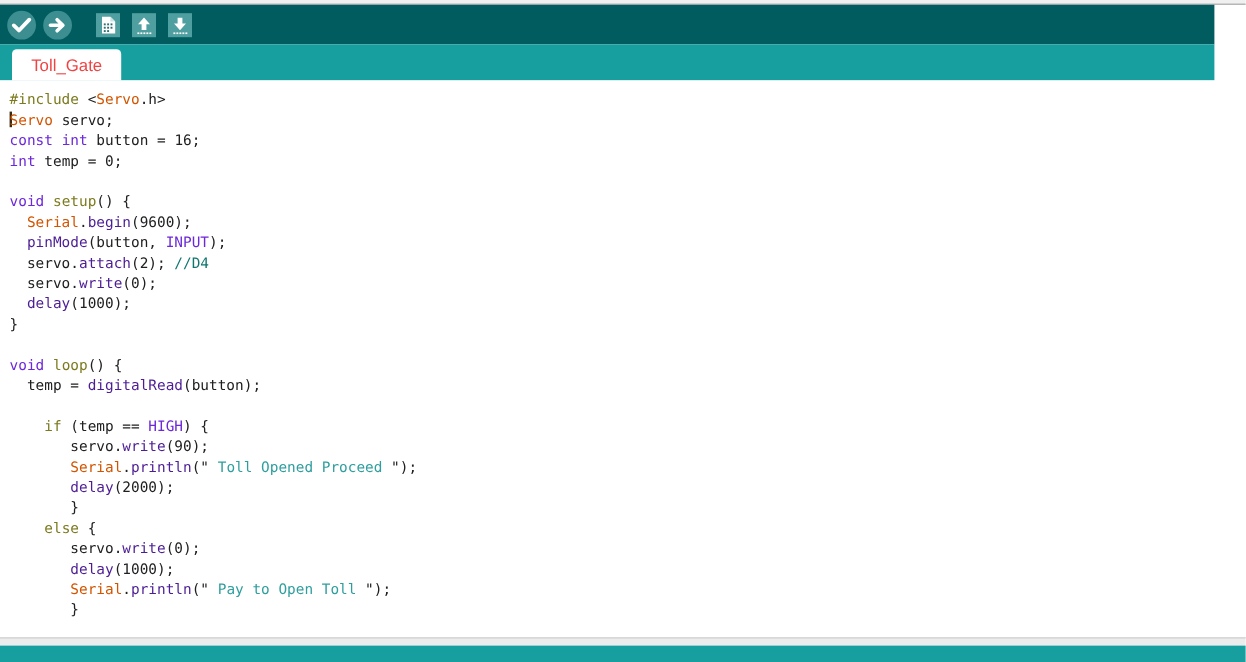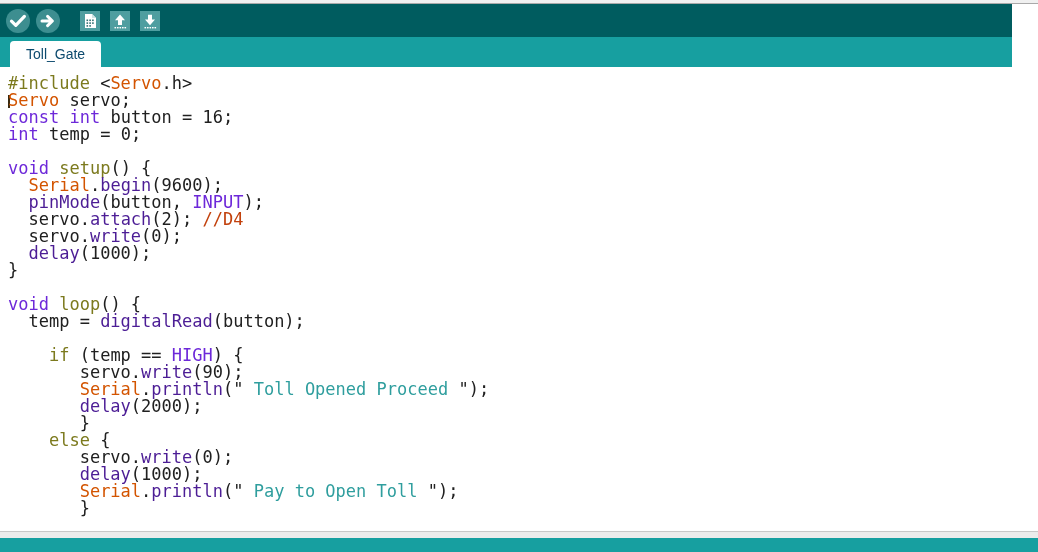--- a/index.html
+++ b/index.html
@@ -88,7 +88,7 @@
   .tab-label {
     font-family: "Liberation Sans", sans-serif;
     font-size: 14px;
-    color: #0c4a6e;
+    color: #ef4444;
     white-space: nowrap;
   }
 

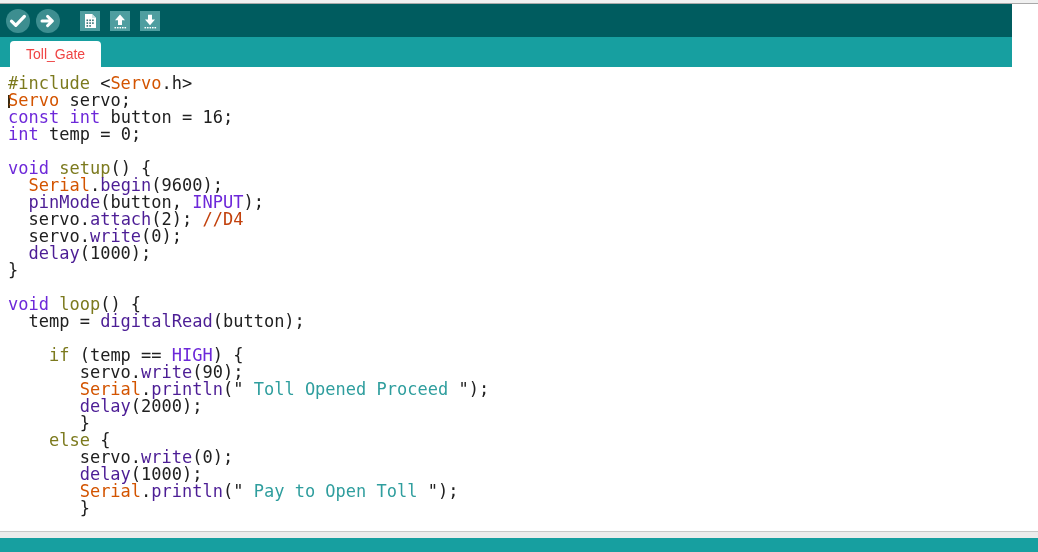--- a/index.html
+++ b/index.html
@@ -103,7 +103,7 @@
     margin: 0;
     padding: 8px 0 0 8px;
     font-family: "DejaVu Sans Mono", "Liberation Mono", monospace;
-    font-size: 17px;
+    font-size: 12px;
     line-height: 17px;
     color: #202020;
     white-space: pre;

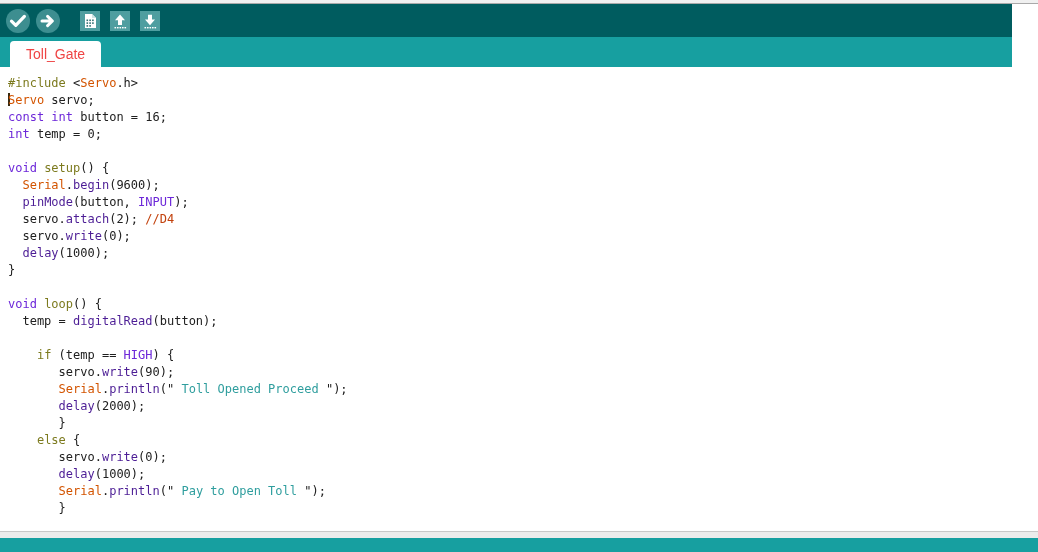--- a/index.html
+++ b/index.html
@@ -117,7 +117,7 @@
   .t-obj     { color: #d35400; }            
   .t-struct  { color: #7c7a1e; }            
   .t-str     { color: #2f9e9e; }            
-  .t-cmt     { color: #c2410c; }            
+  .t-cmt     { color: #0f766e; }            
   .t-plain   { color: #202020; }
 
   .caret {

